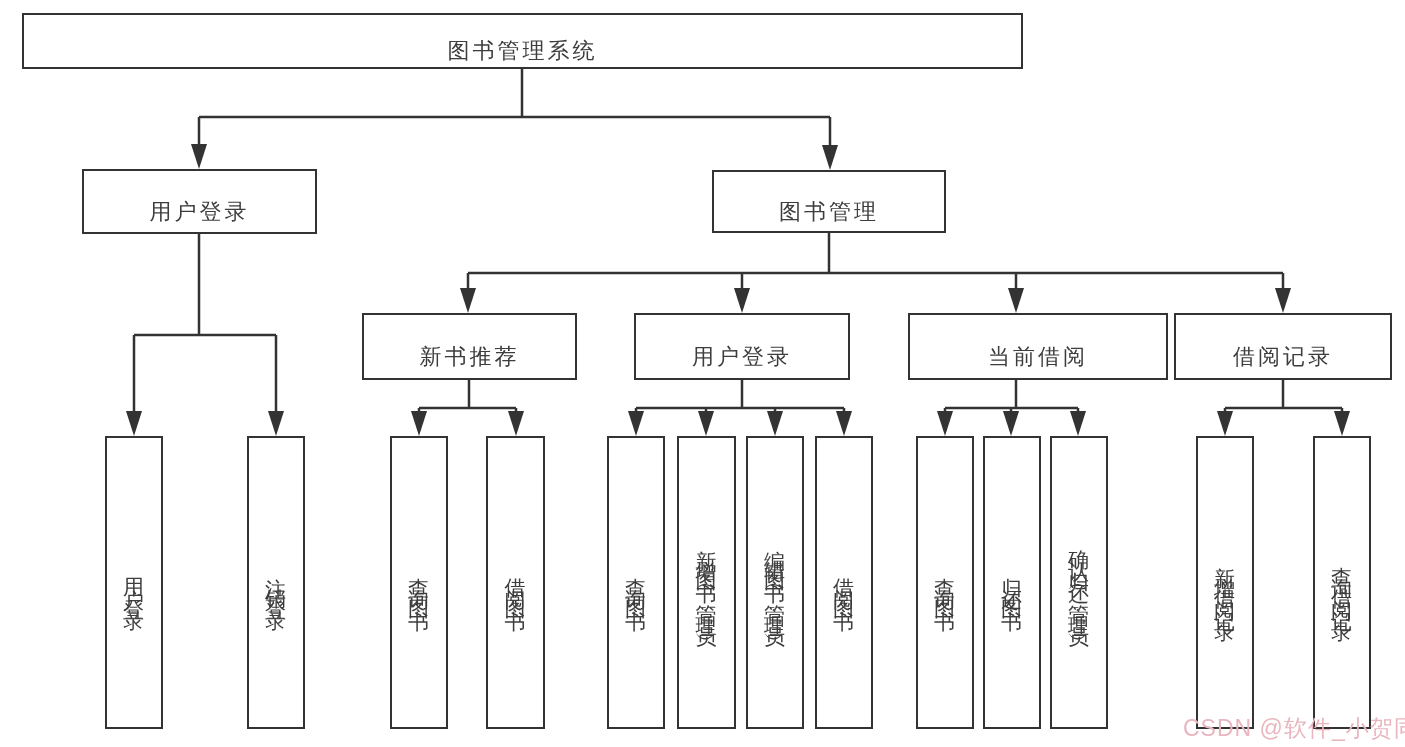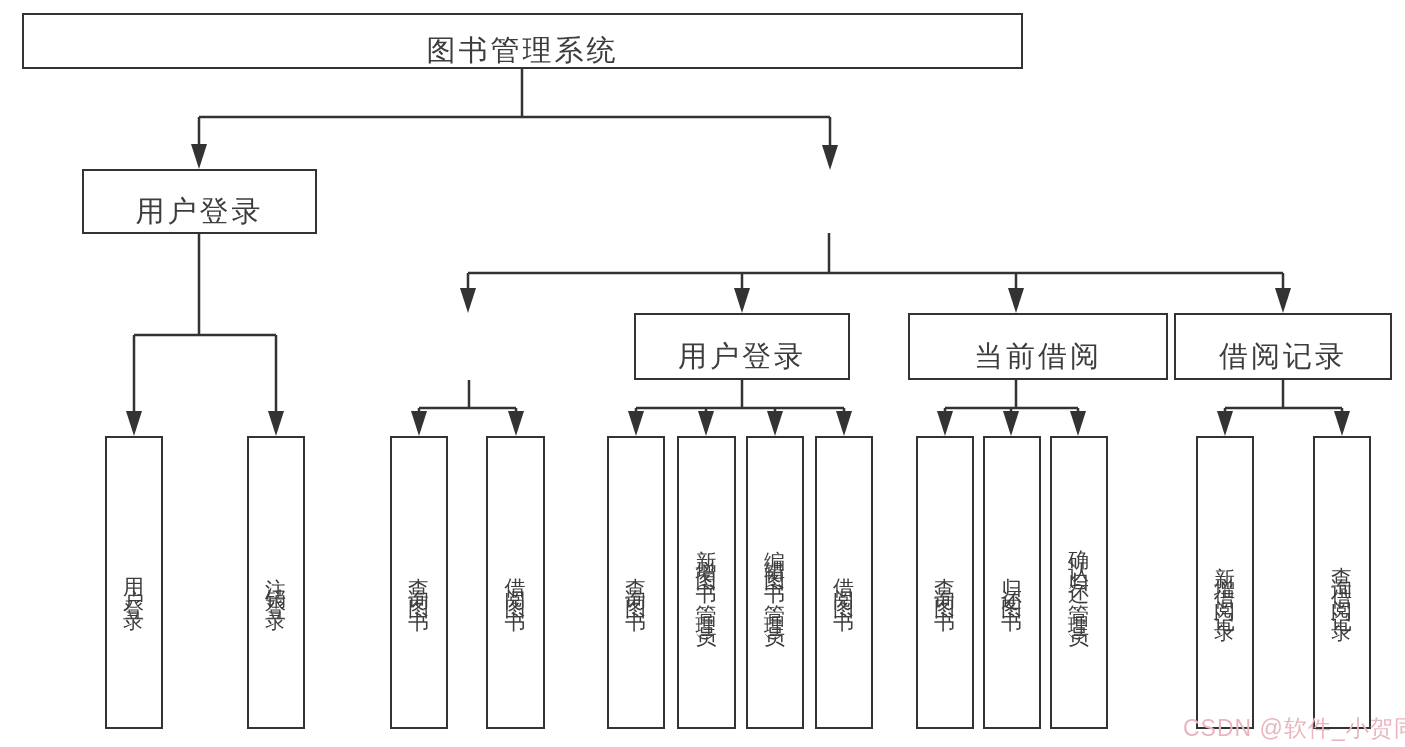--- a/index.html
+++ b/index.html
@@ -13,7 +13,7 @@
     box-sizing:border-box;display:flex;align-items:center;justify-content:center;
     z-index:2;
   }
-  .hlabel{font-size:29px;letter-spacing:3px;white-space:nowrap;margin-top:20px;}
+  .hlabel{font-size:22px;letter-spacing:3px;white-space:nowrap;margin-top:20px;}
   .vbox span{
     writing-mode:vertical-rl;text-orientation:mixed;
     font-size:21px;letter-spacing:11px;line-height:1;white-space:nowrap;

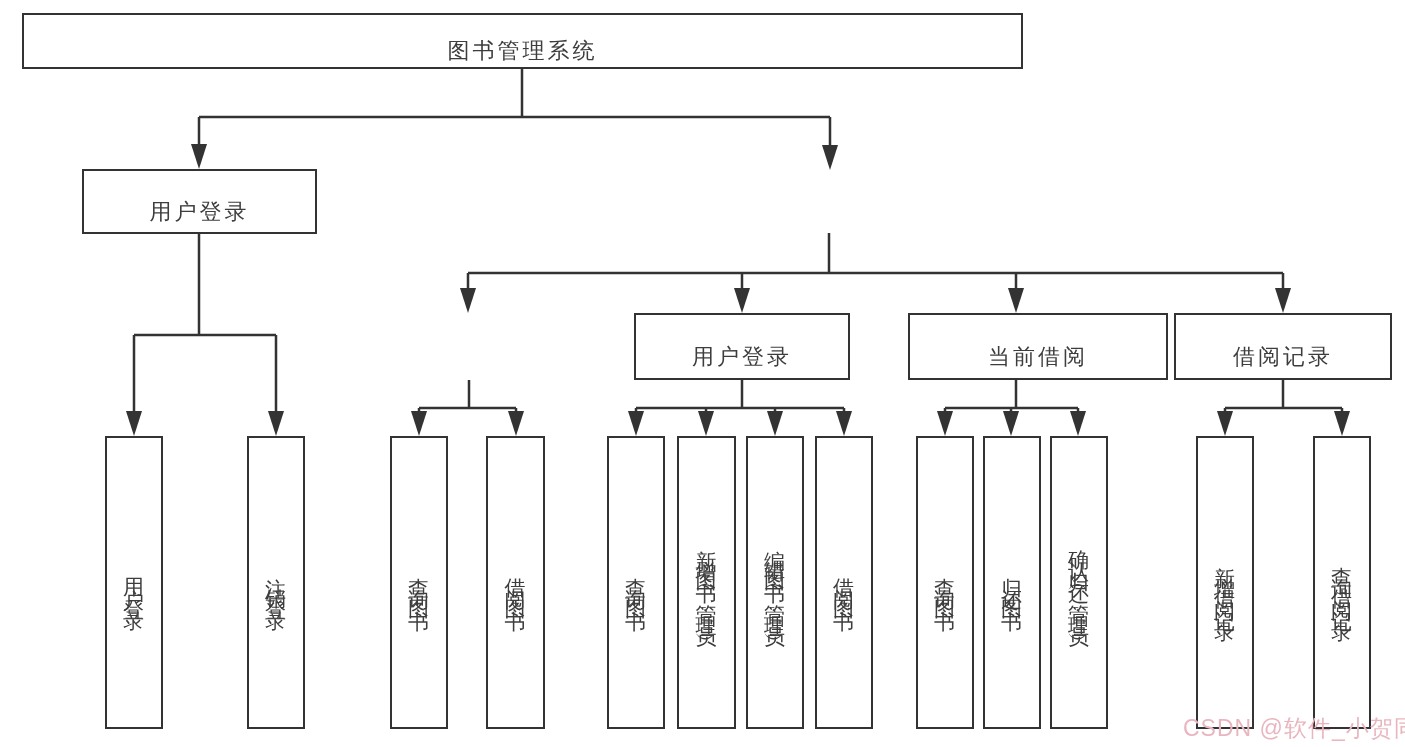--- a/index.html
+++ b/index.html
@@ -70,6 +70,9 @@
   <div class="box" style="left:82px;top:169px;width:235px;height:65px;">
     <span class="hlabel">用户登录</span>
   </div>
+  <div class="box" style="left:712px;top:170px;width:234px;height:63px;">
+    <span class="hlabel">图书管理</span>
+  </div>
 
   <div class="box" style="left:634px;top:313px;width:216px;height:67px;">
     <span class="hlabel">用户登录</span>

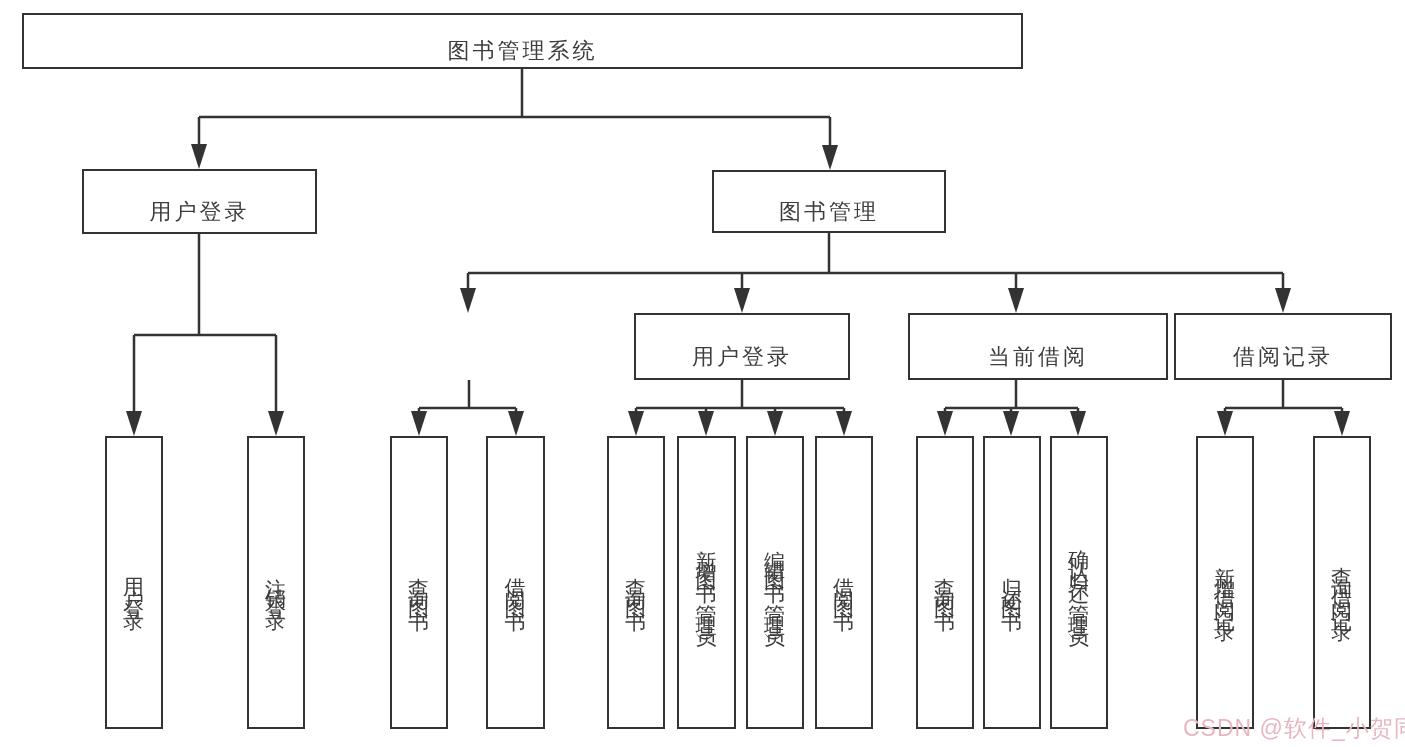--- a/index.html
+++ b/index.html
@@ -74,6 +74,9 @@
     <span class="hlabel">图书管理</span>
   </div>
 
+  <div class="box" style="left:362px;top:313px;width:215px;height:67px;">
+    <span class="hlabel">新书推荐</span>
+  </div>
   <div class="box" style="left:634px;top:313px;width:216px;height:67px;">
     <span class="hlabel">用户登录</span>
   </div>

